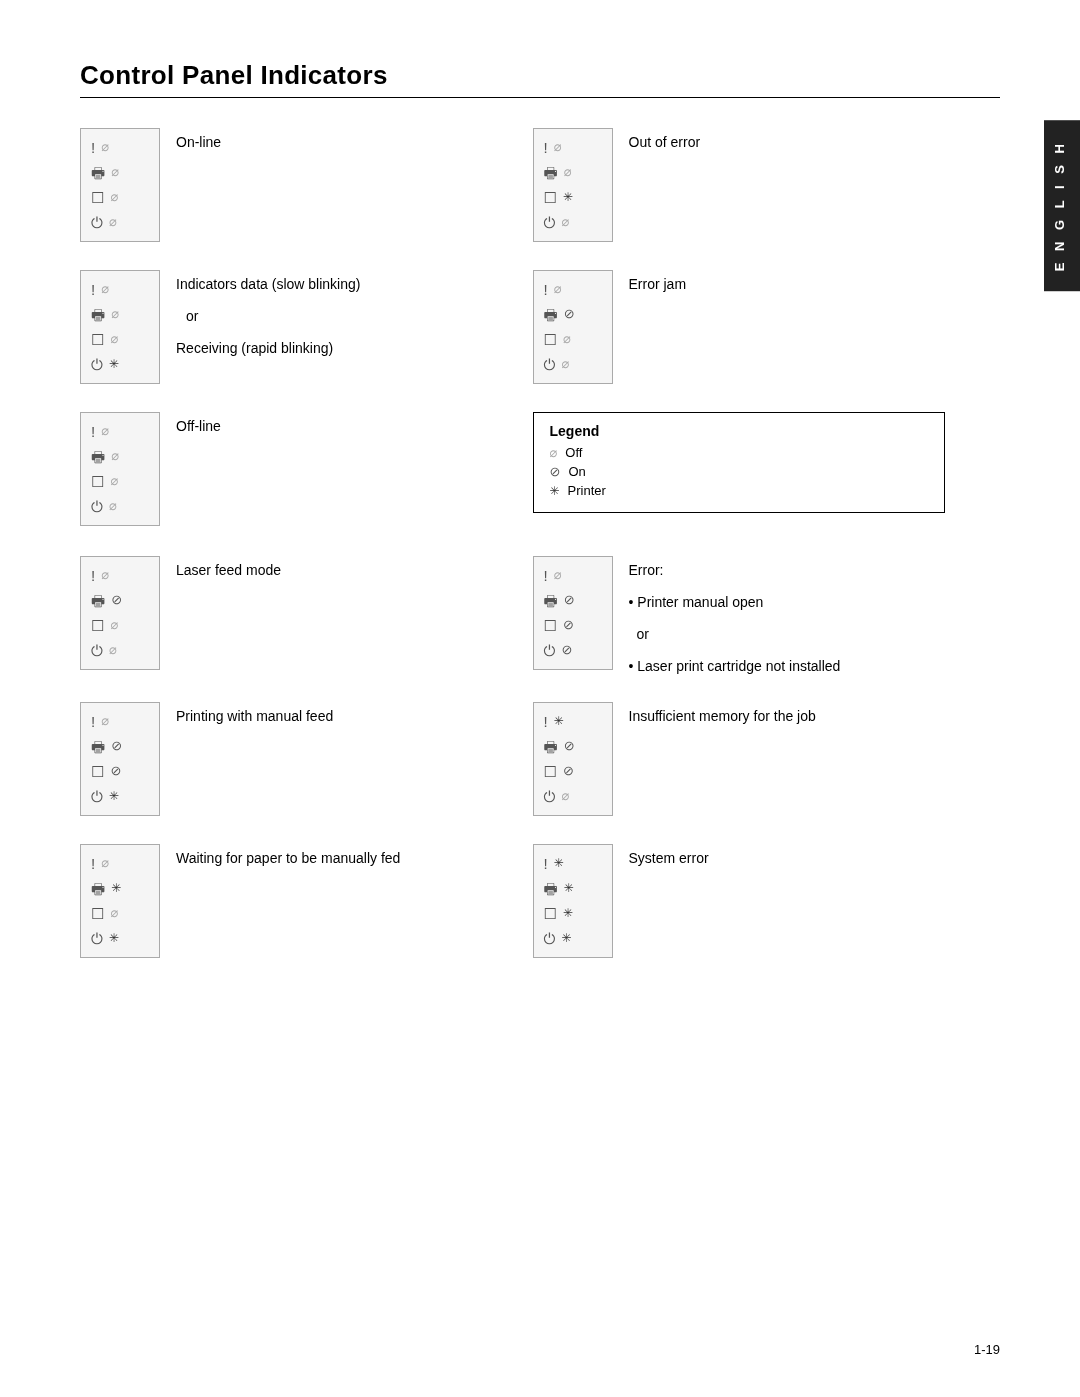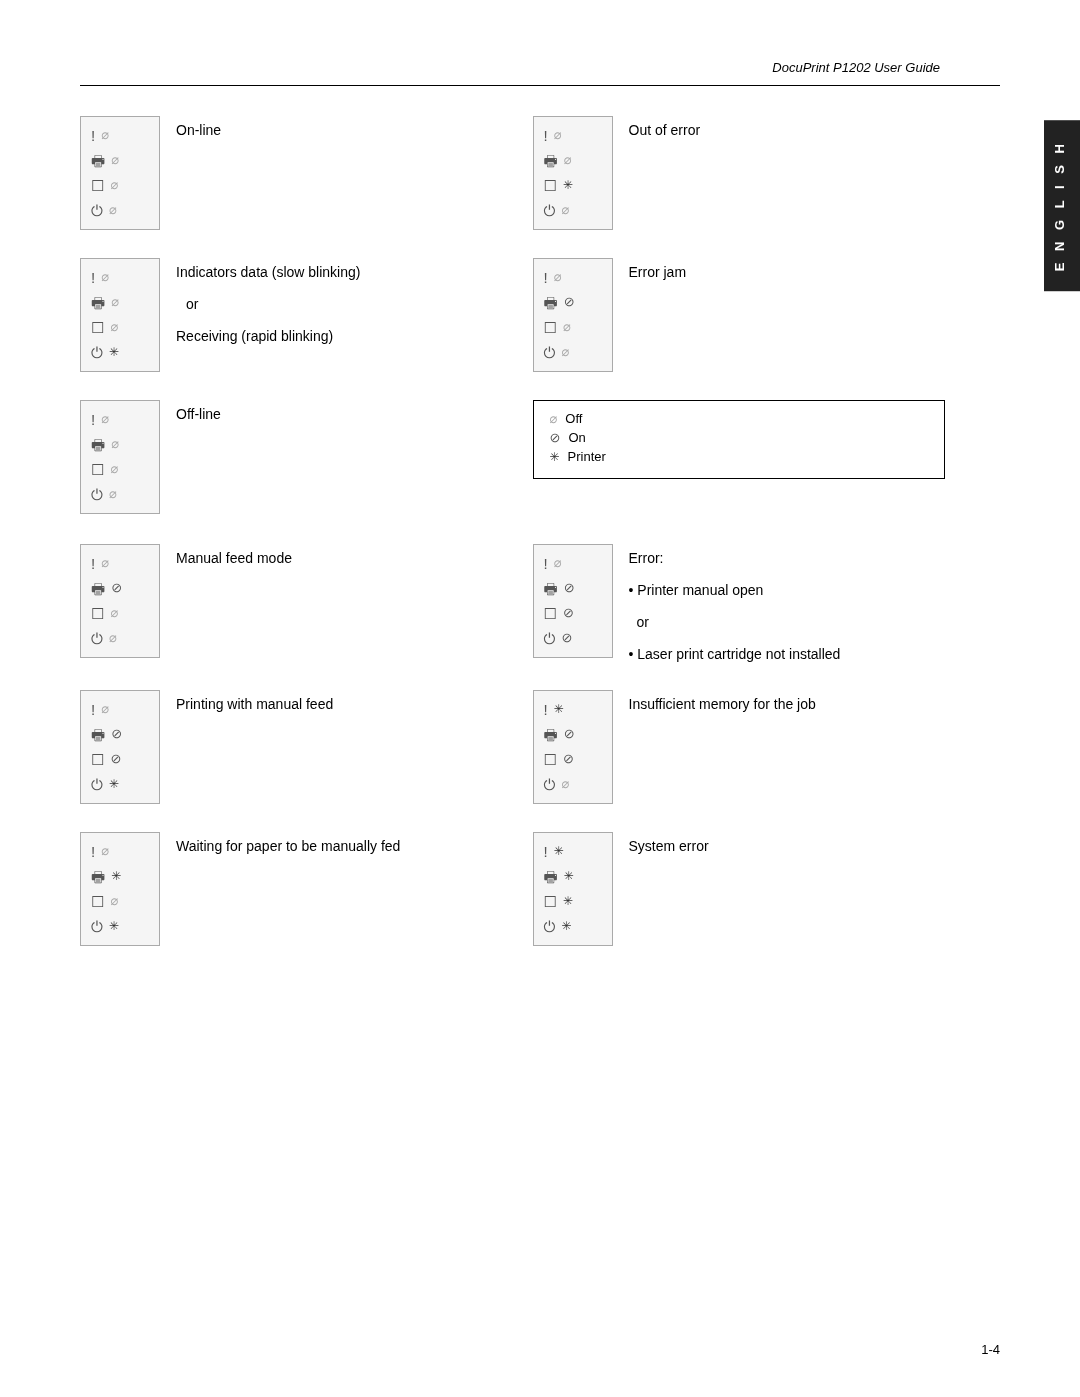--- a/index.html
+++ b/index.html
@@ -141,6 +141,7 @@
 
   <div class="header-right">DocuPrint P1202 User Guide</div>
 
+  <h1 class="page-title">Control Panel Indicators</h1>
   <hr class="title-rule">
 
   <div style="display: grid; grid-template-columns: 1fr 1fr; gap: 28px 40px; margin-right: 55px;">

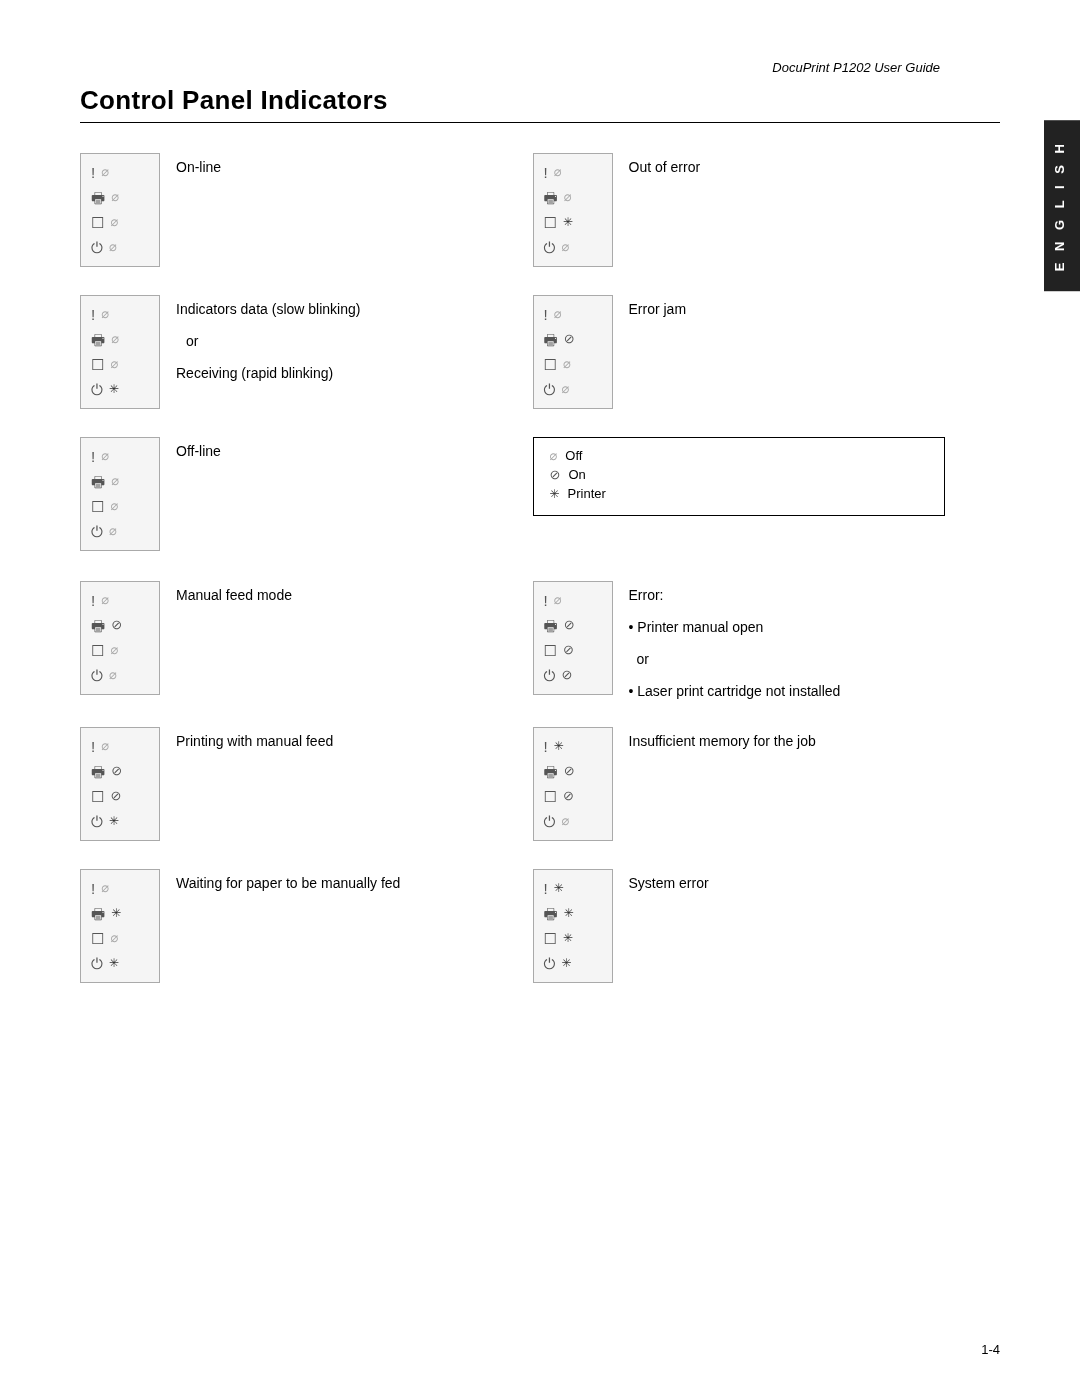--- a/index.html
+++ b/index.html
@@ -139,7 +139,6 @@
 
   <div class="side-tab">E N G L I S H</div>
 
-  <div class="header-right">DocuPrint P1202 User Guide</div>
 
   <h1 class="page-title">Control Panel Indicators</h1>
   <hr class="title-rule">

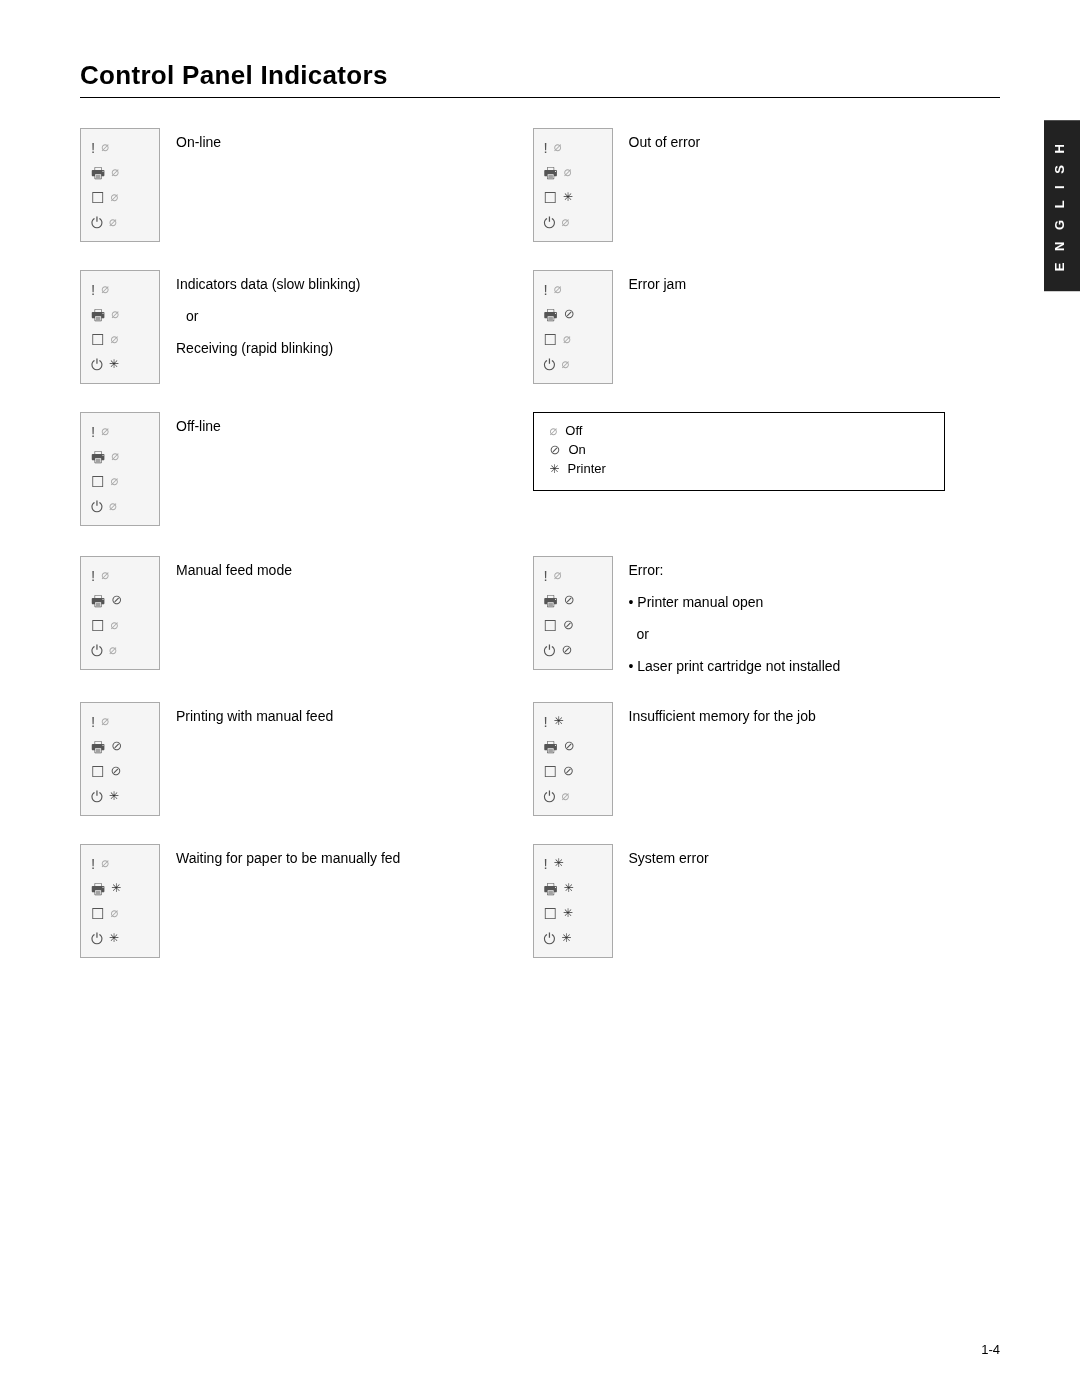--- a/index.html
+++ b/index.html
@@ -272,6 +272,7 @@
     <div style="display:flex; flex-direction:column; gap:0;">
 
       <div class="legend-box">
+        <div class="legend-title">Legend</div>
         <div class="legend-row">
           <span style="font-size:13px;color:#aaa;">⌀</span>
           <span>Off</span>

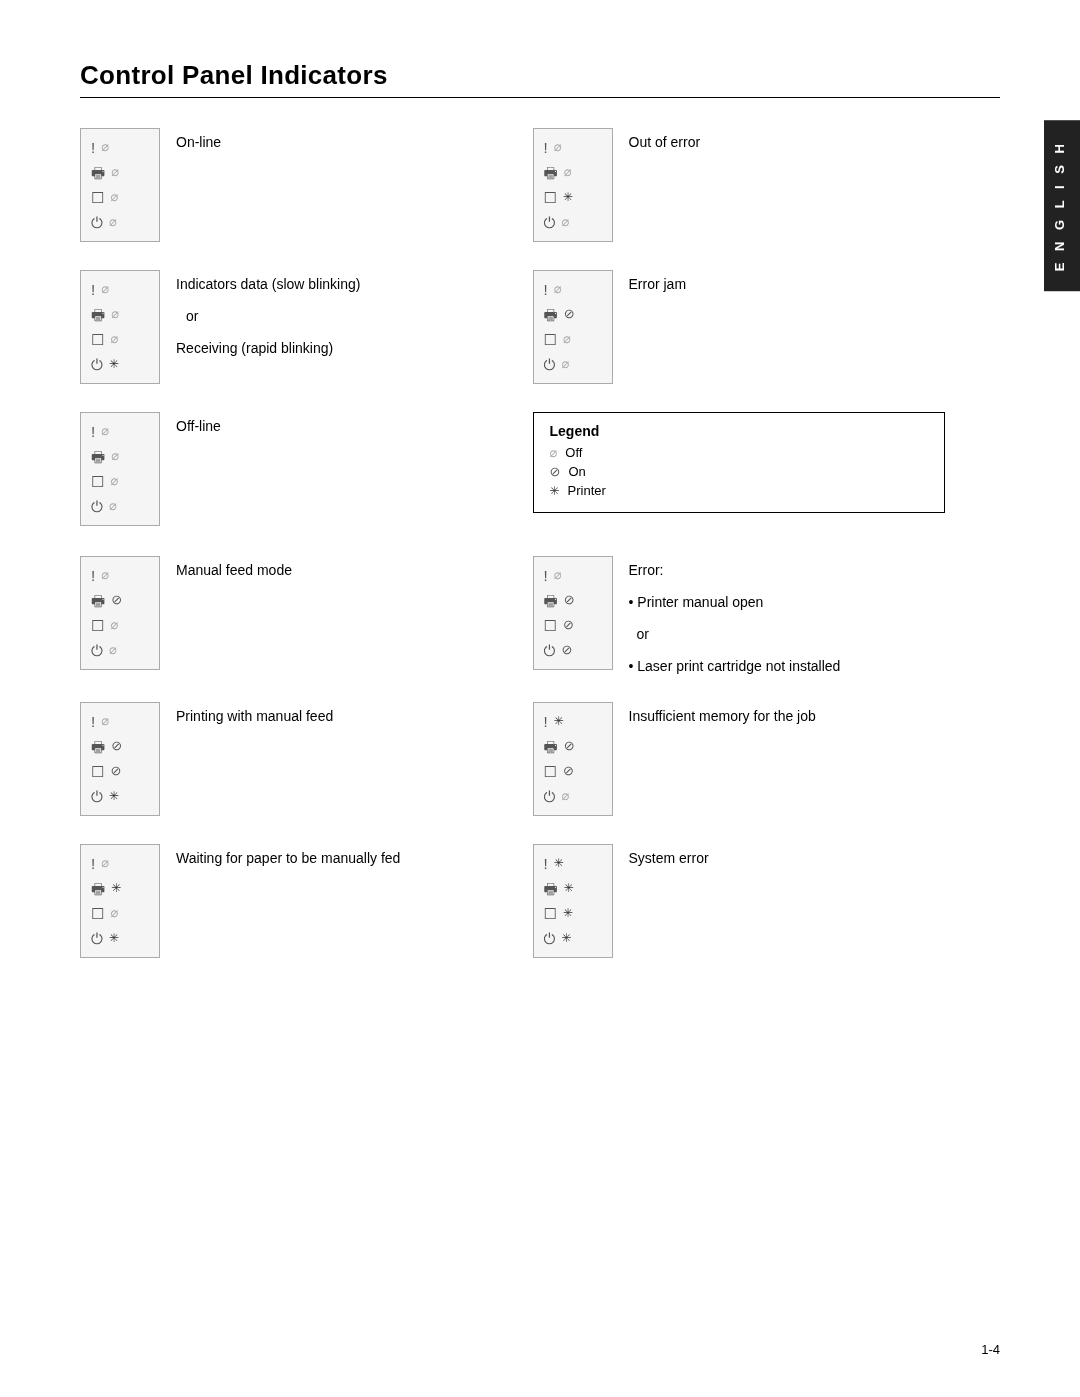--- a/index.html
+++ b/index.html
@@ -314,7 +314,7 @@
           </div>
       </div>
       <div class="desc-block">
-        <span>Manual feed mode</span>
+        <span>Laser feed mode</span>
       </div>
     </div>
 

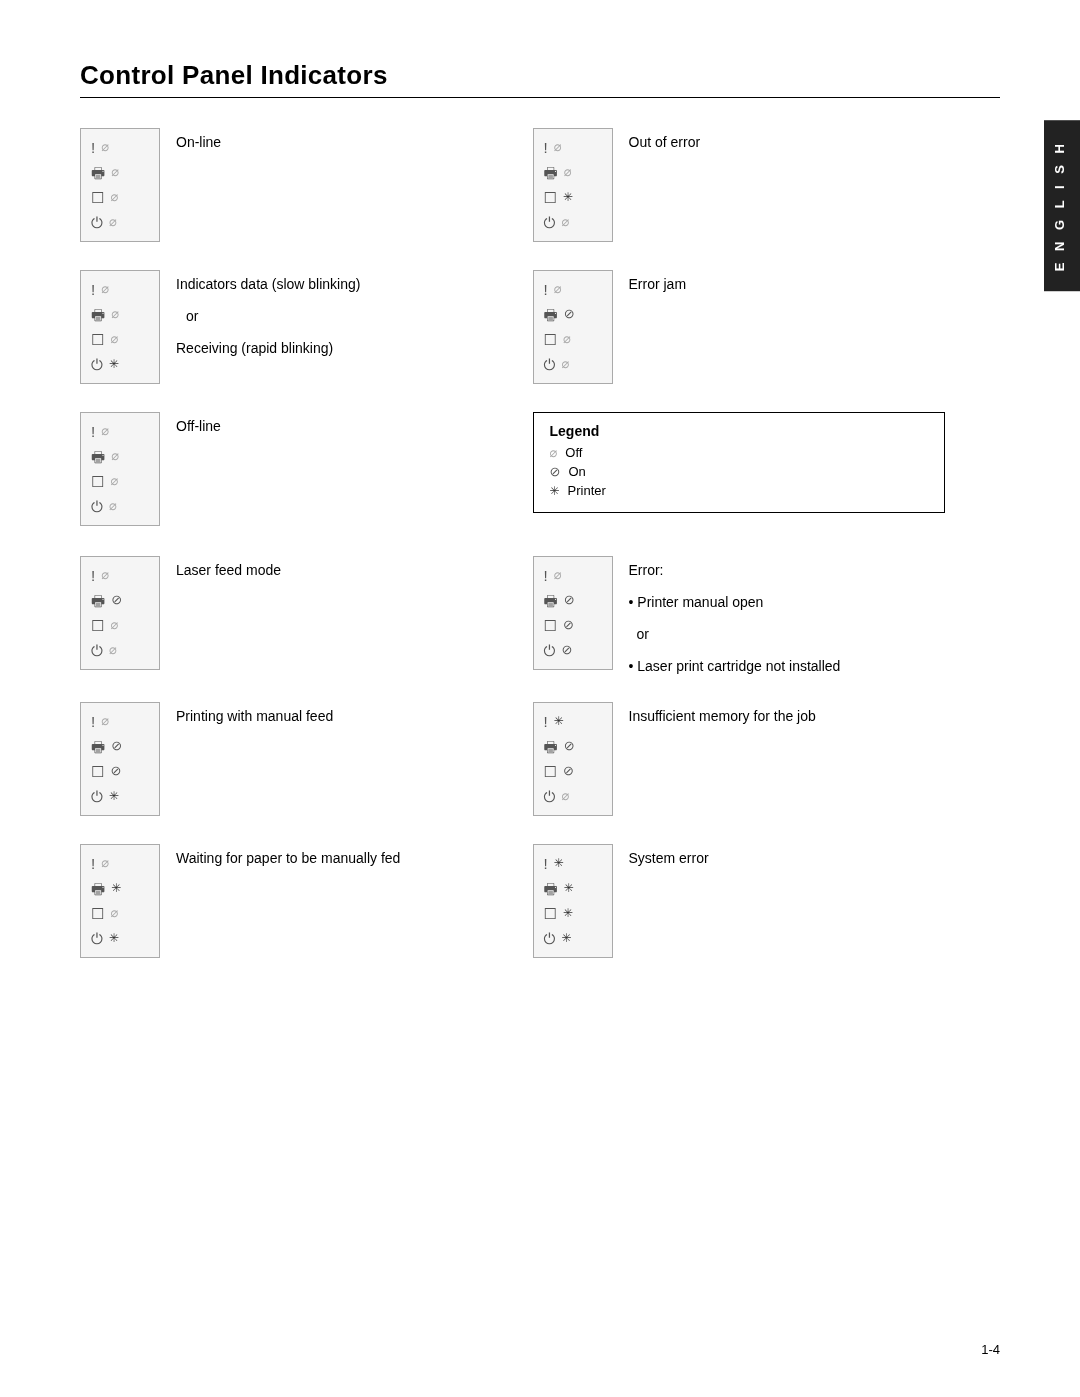--- a/index.html
+++ b/index.html
@@ -446,7 +446,7 @@
 
   </div>
 
-  <div class="page-number">1-4</div>
+  <div class="page-number">1-19</div>
 
 </div>
 

